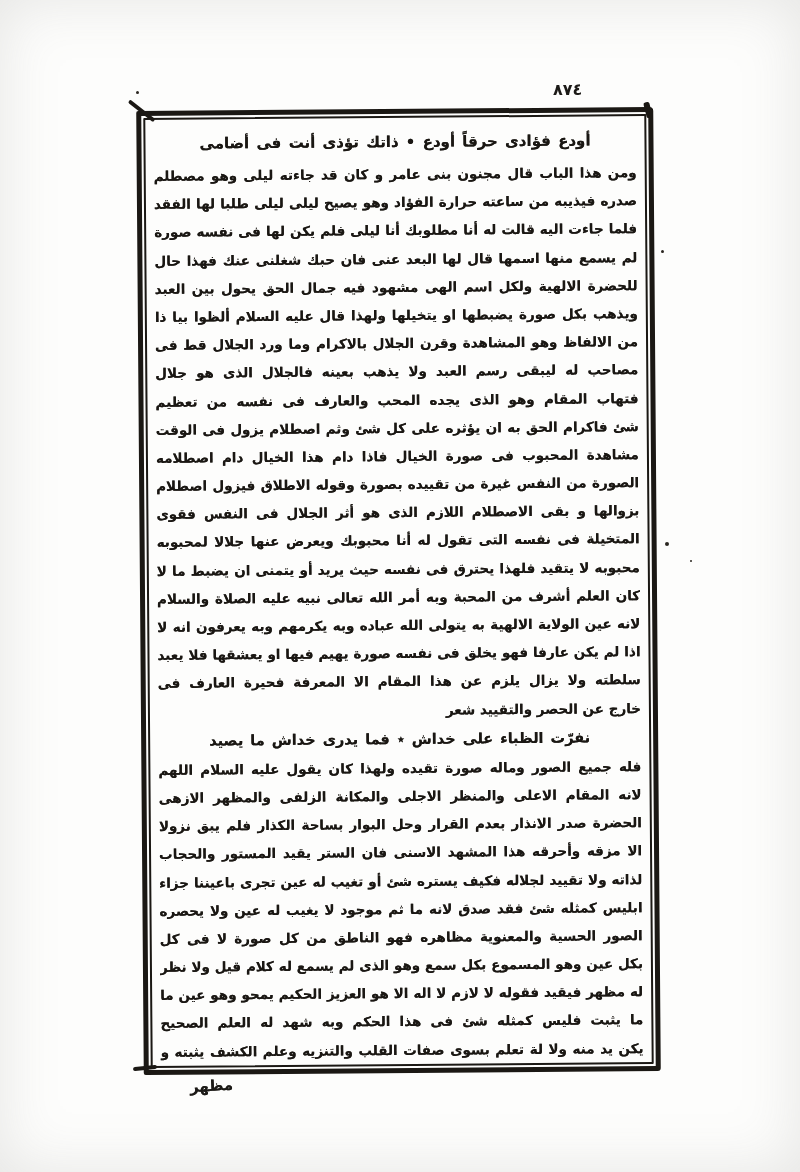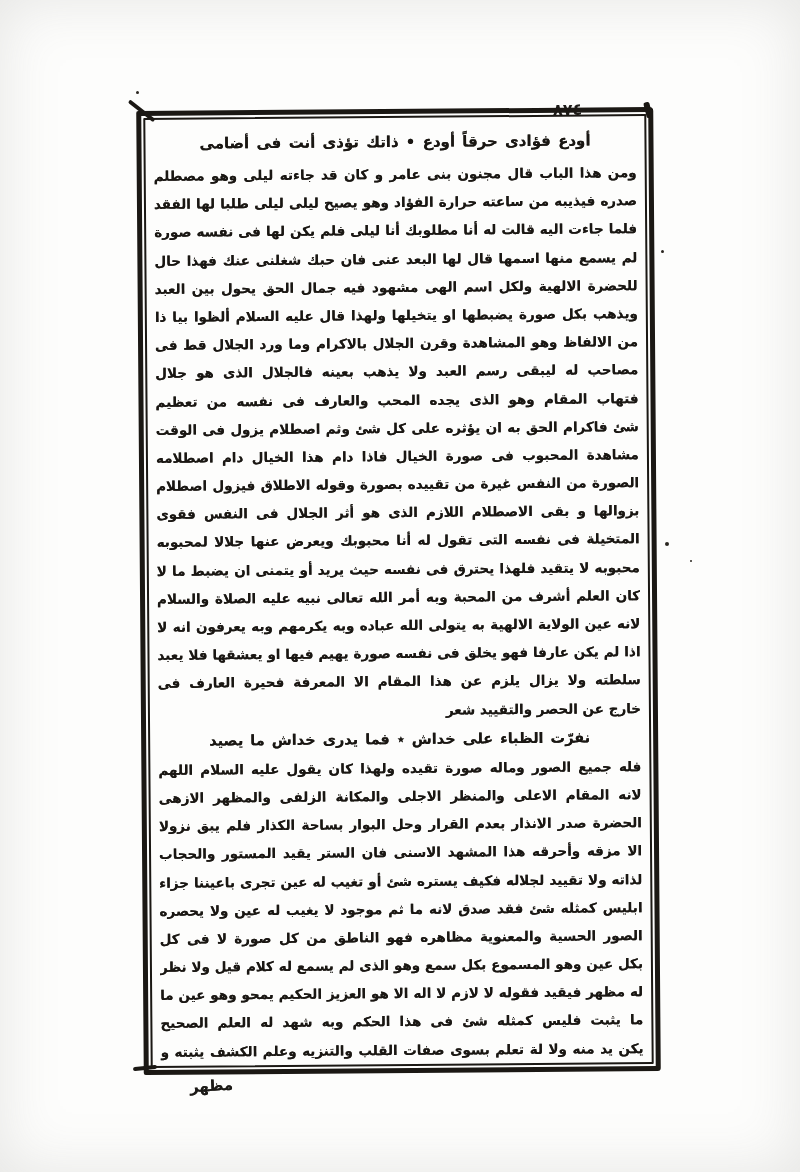--- a/index.html
+++ b/index.html
@@ -17,7 +17,6 @@
     position:absolute;top:80px;left:553px;
     font-size:16px;font-weight:bold;color:#1c1a17;
     letter-spacing:1px;
-    margin-top:20px;
   }
   
   .frame{

